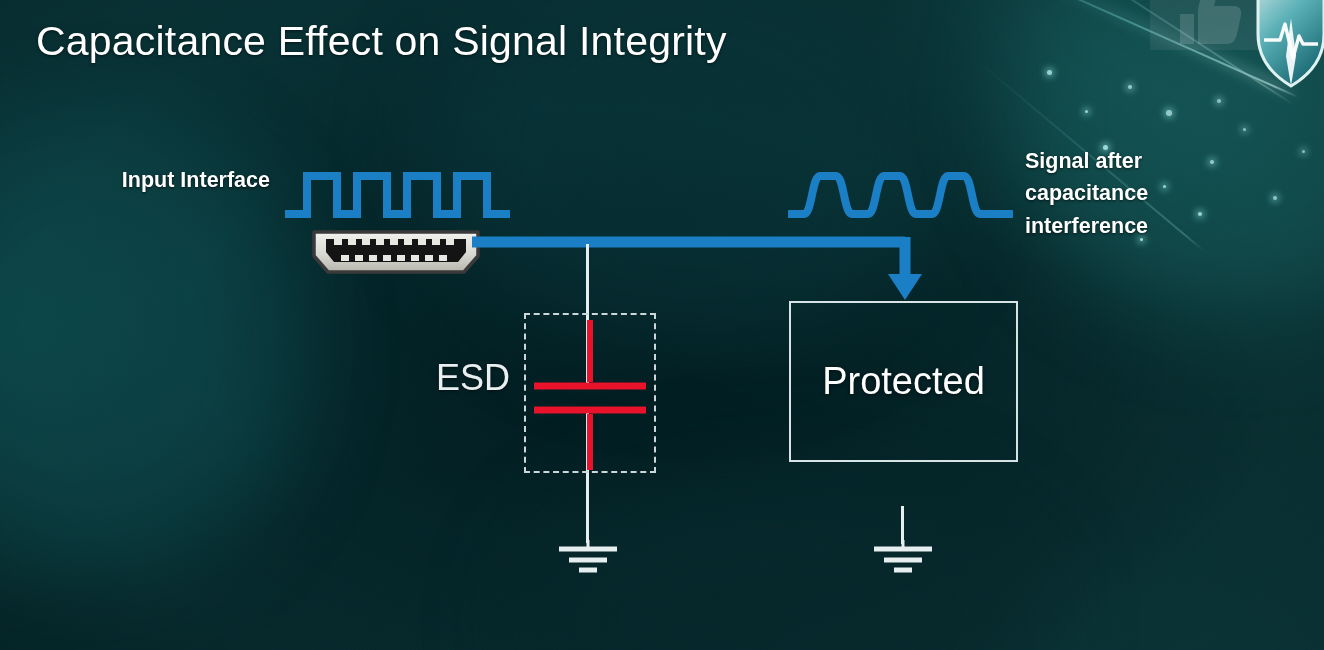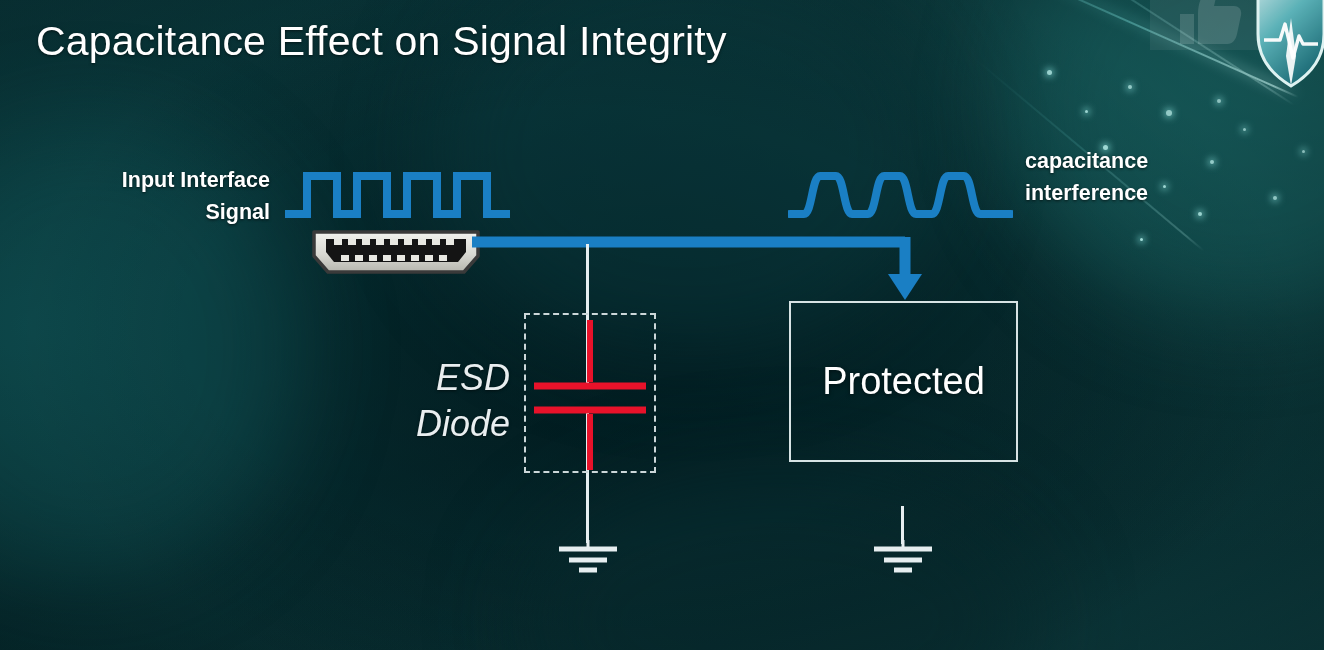--- a/index.html
+++ b/index.html
@@ -182,6 +182,7 @@
   </div>
 
   <div class="lbl-bold" style="left:1025px; top:145px; width:210px;">
+    <div>Signal after</div>
     <div>capacitance</div>
     <div>interference</div>
   </div>

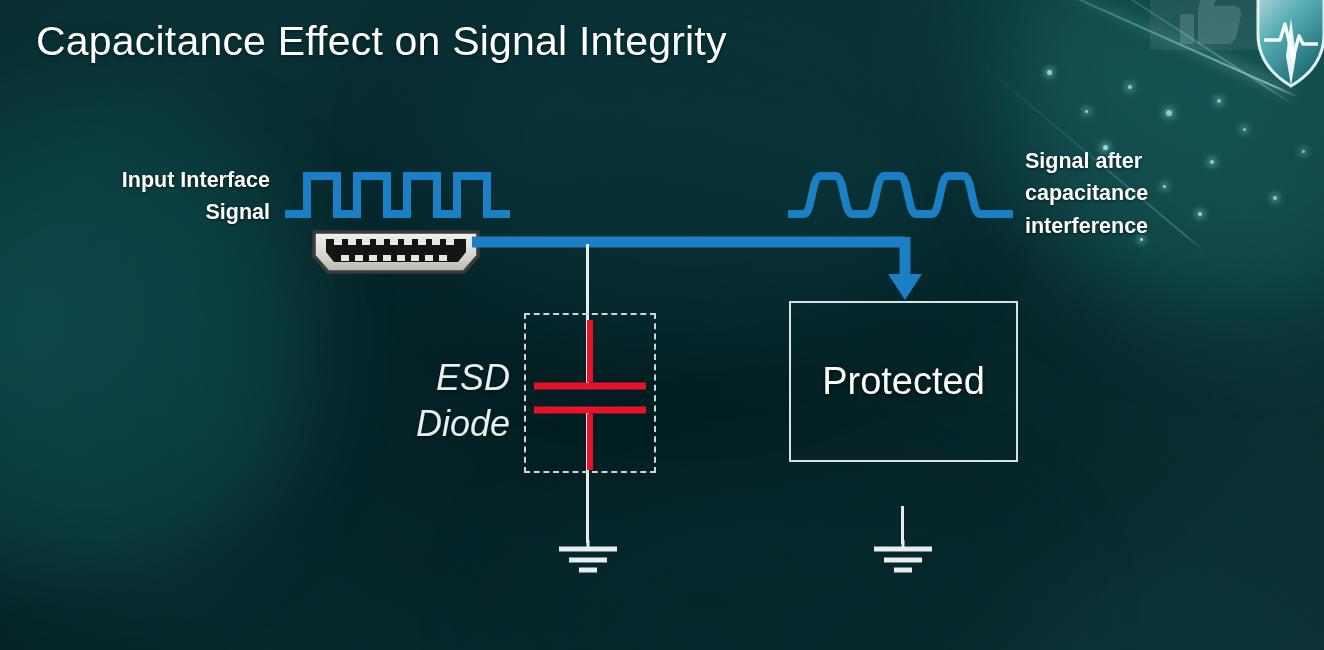--- a/index.html
+++ b/index.html
@@ -178,7 +178,6 @@
 
   <div class="lbl-bold lbl-left" style="left:30px; top:164px; width:240px;">
     <div>Input Interface</div>
-    <div>Signal</div>
   </div>
 
   <div class="lbl-bold" style="left:1025px; top:145px; width:210px;">

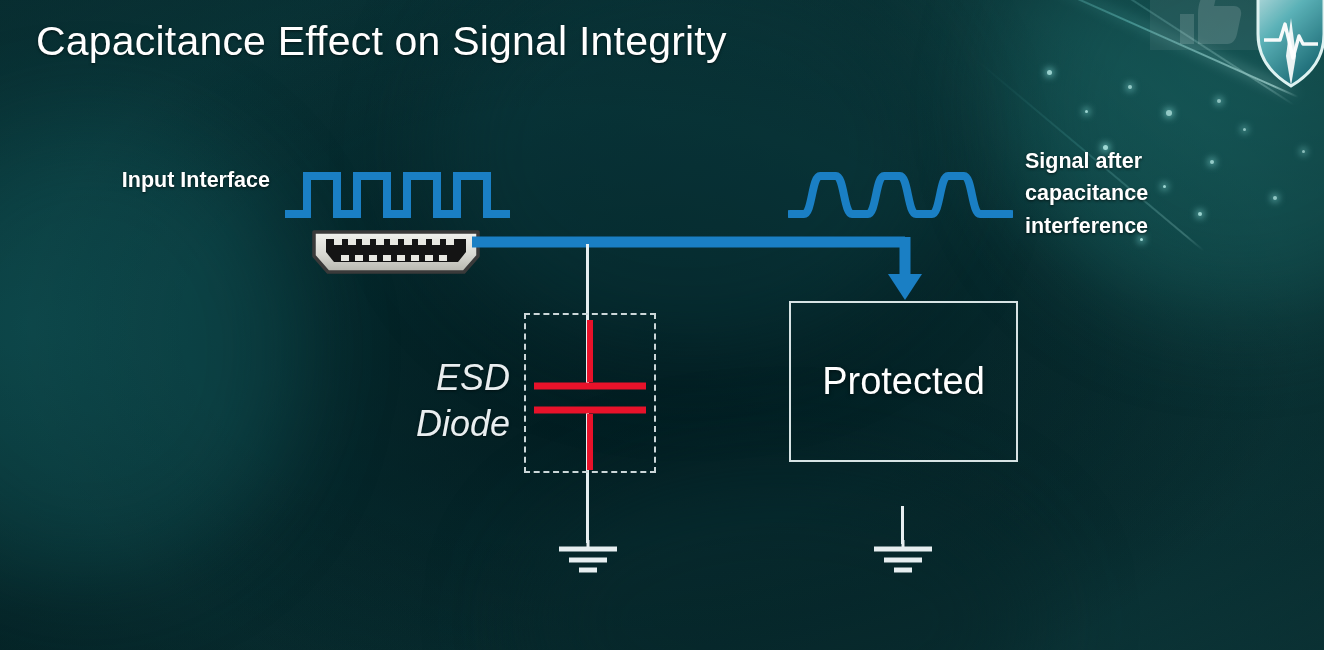--- a/index.html
+++ b/index.html
@@ -247,7 +247,7 @@
     <path d="M66 94 V150" stroke="#e8122a" stroke-width="6" fill="none"></path>
   </svg>
 
-  <div class="lbl-thin" style="left:370px; top:355px; width:140px;font-style:italic;">
+  <div class="lbl-thin" style="left:370px; top:355px; width:140px;">
     <div>ESD</div>
     <div>Diode</div>
   </div>

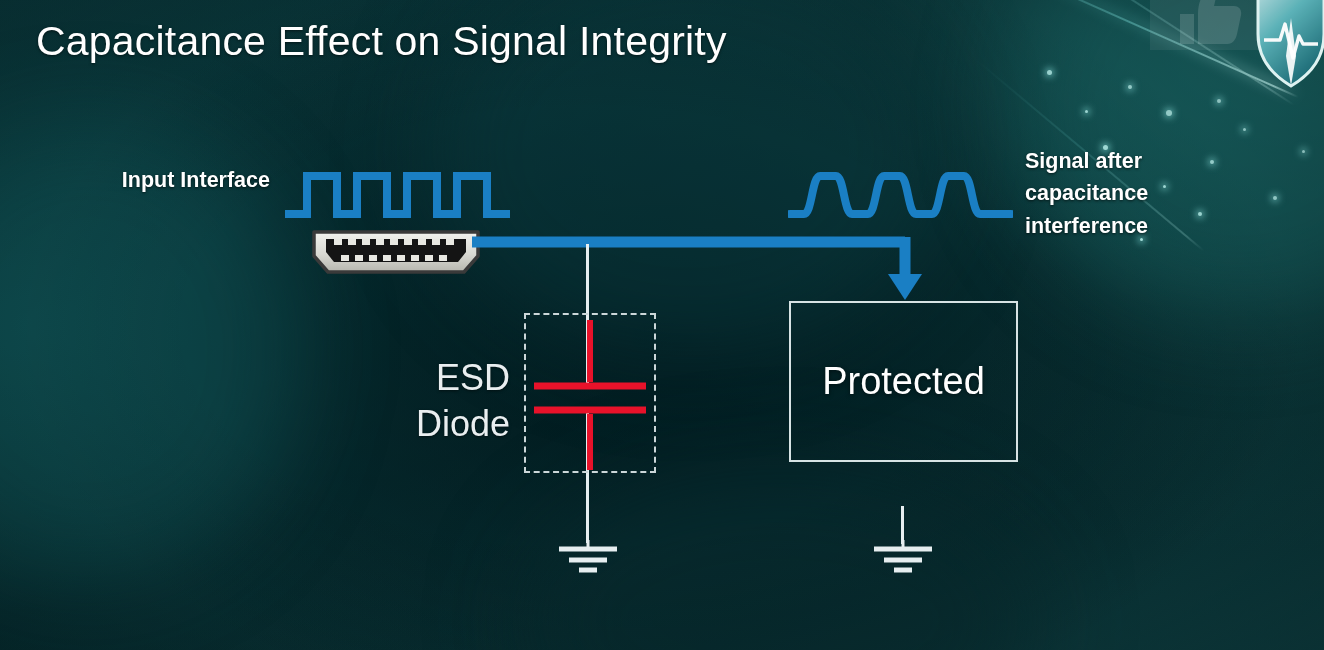--- a/index.html
+++ b/index.html
@@ -249,7 +249,6 @@
 
   <div class="lbl-thin" style="left:370px; top:355px; width:140px;">
     <div>ESD</div>
-    <div>Diode</div>
   </div>
 
   <div class="pc-box" style="left:789px; top:301px; width:229px; height:161px;">

